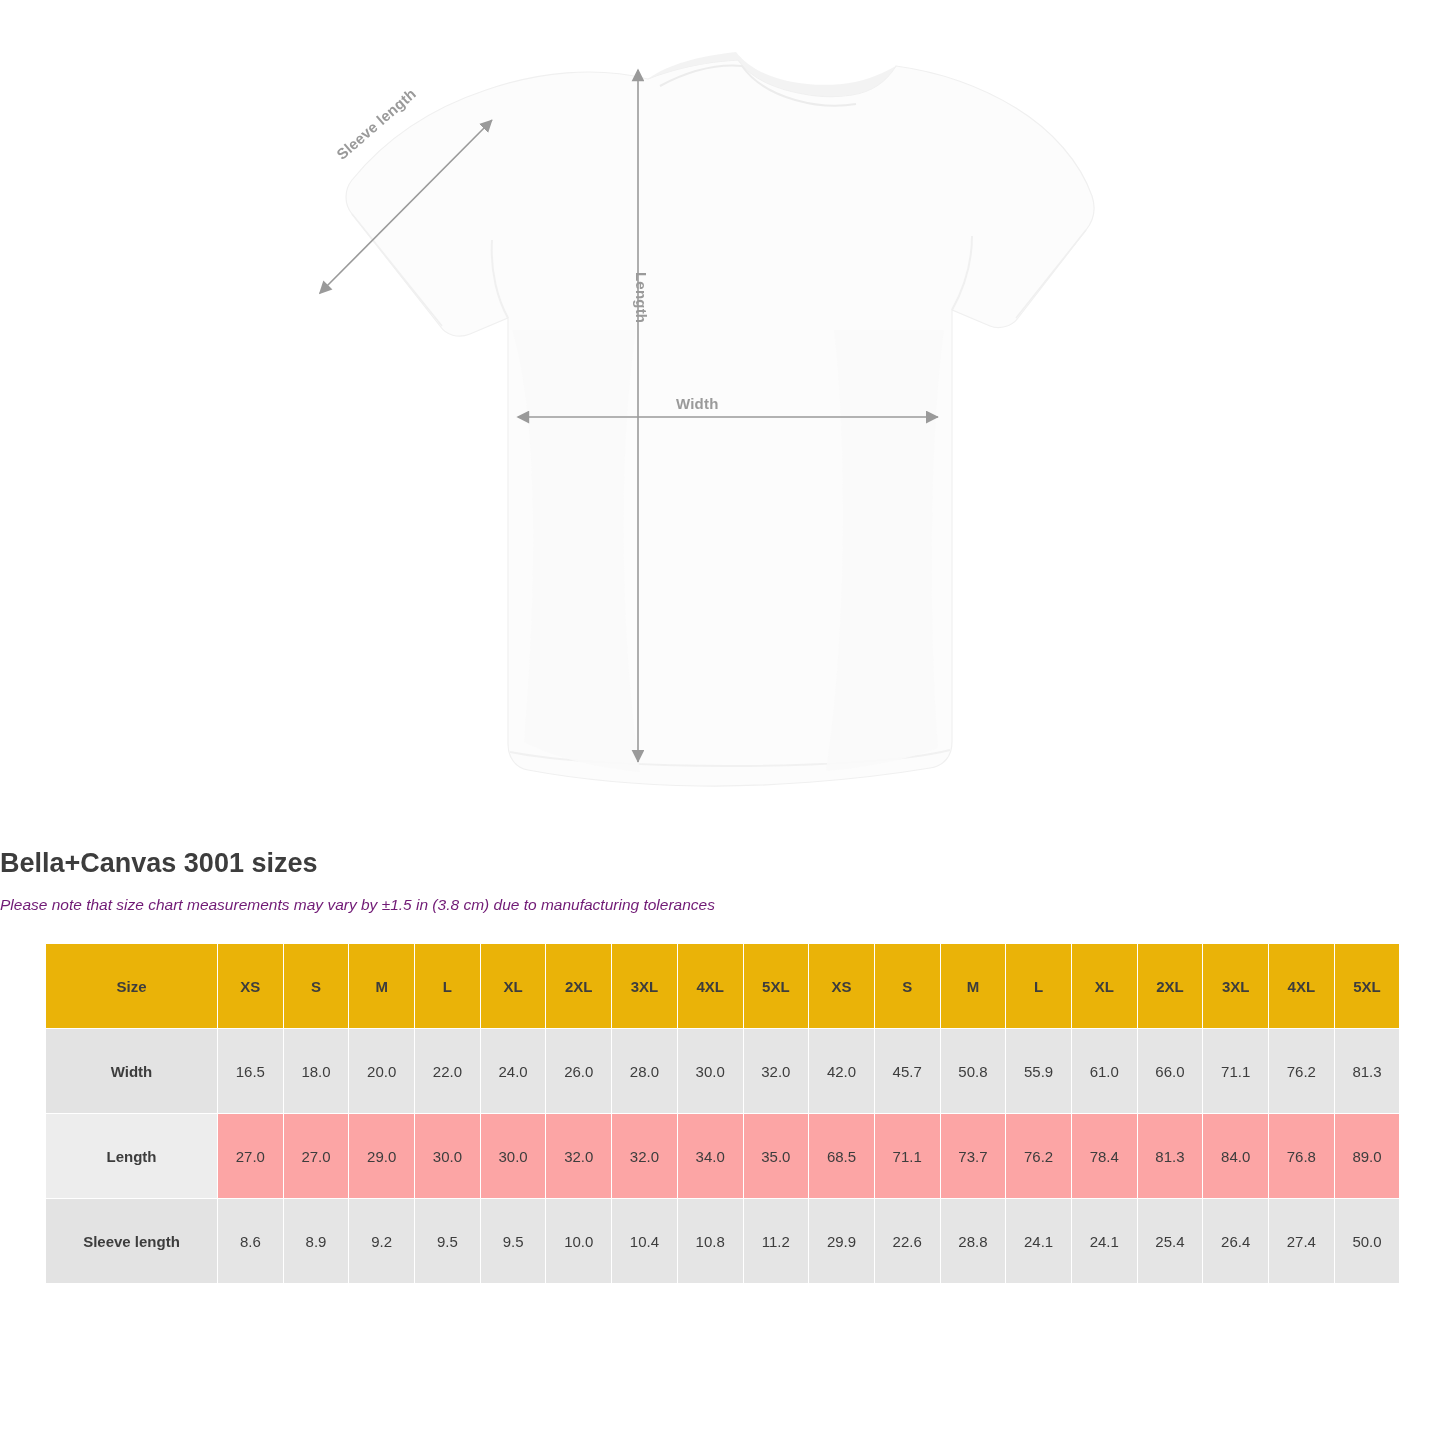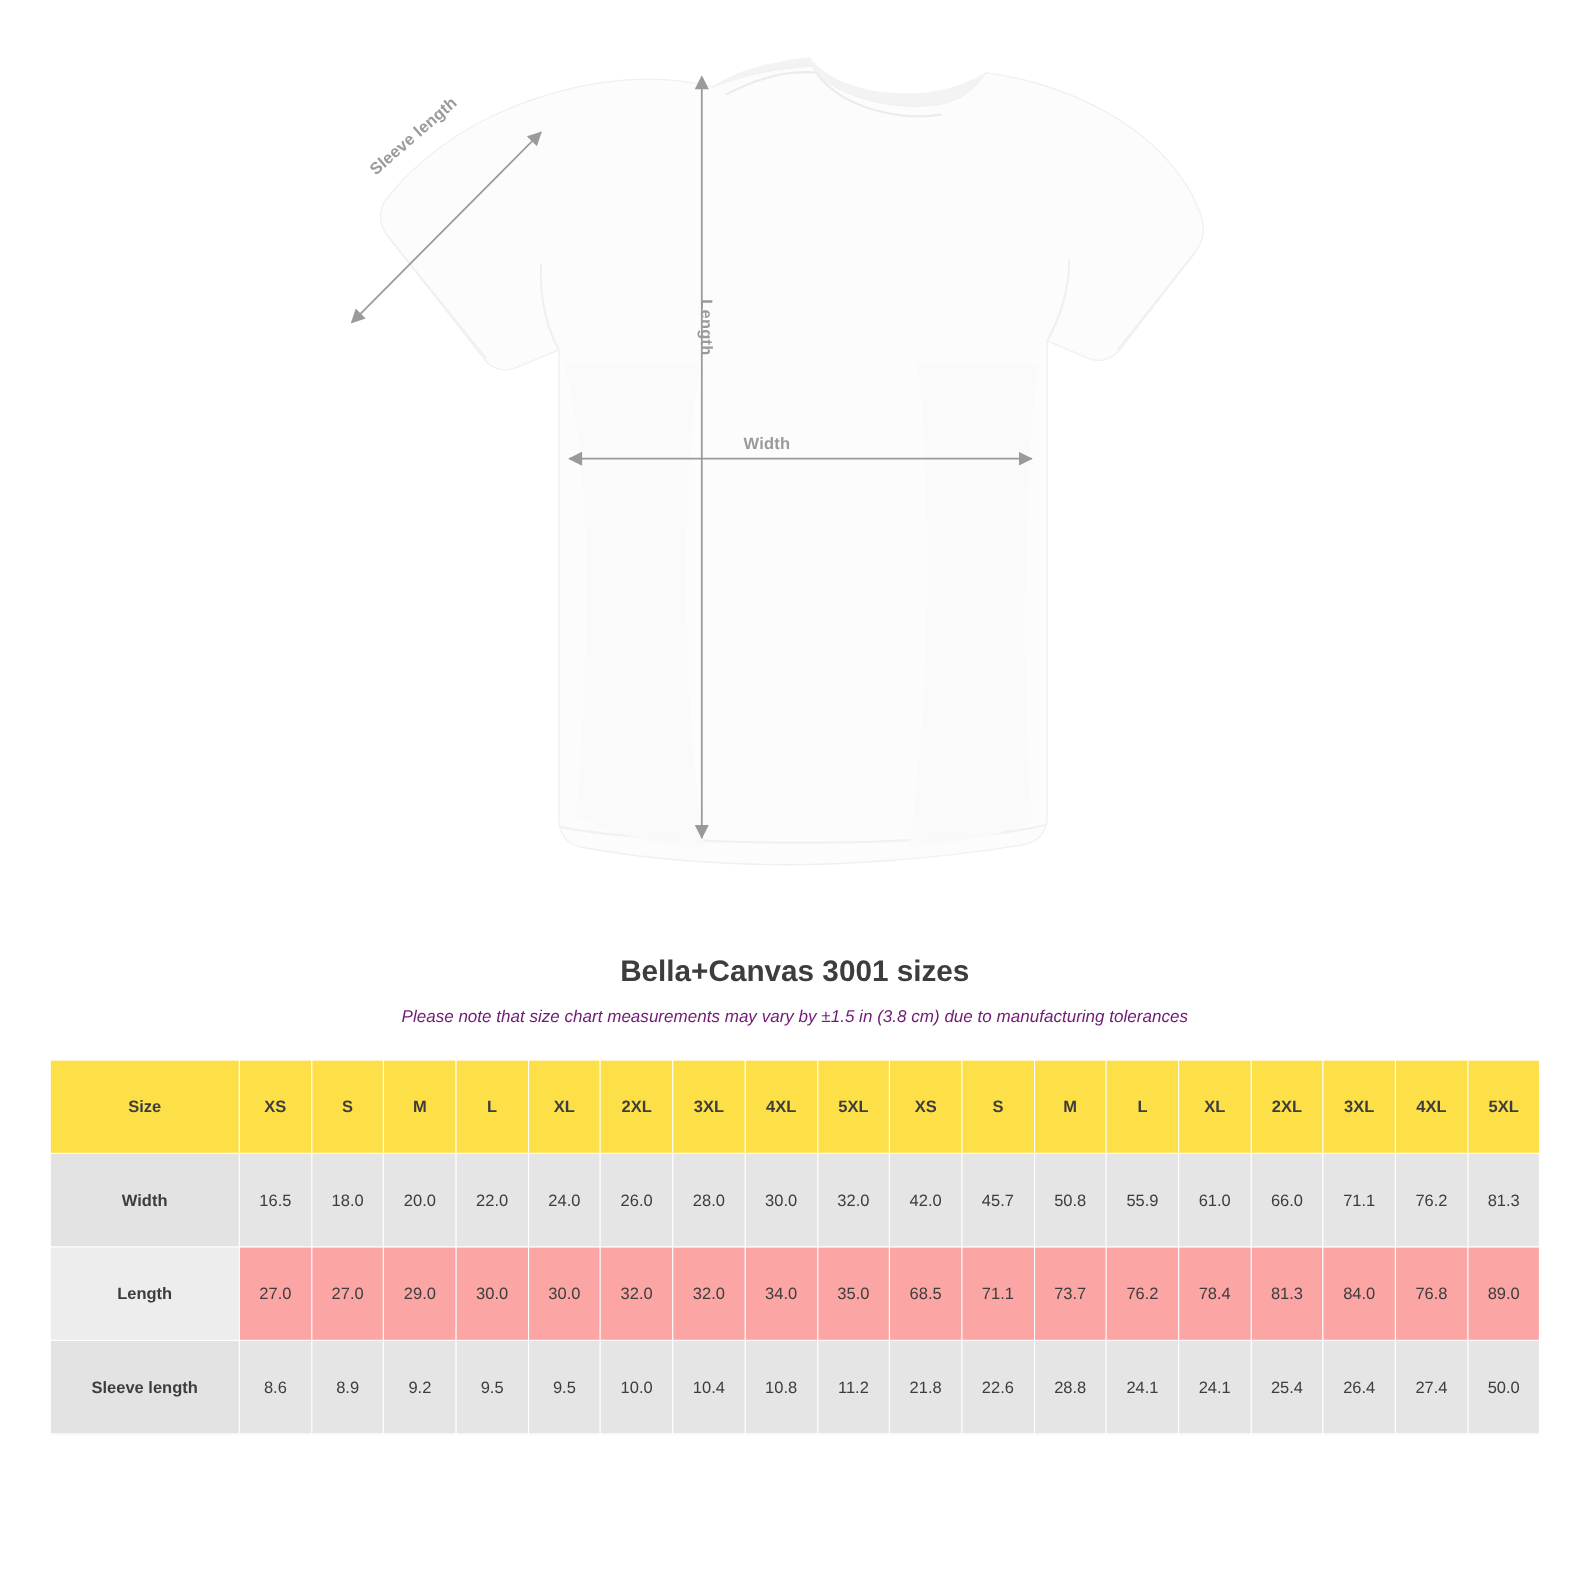--- a/index.html
+++ b/index.html
@@ -53,8 +53,8 @@
 
   
   .title-block {
-    text-align: center;
-    margin-top: 48px;
+    text-align: left;
+    margin-top: 28px;
   }
   .chart-title {
     font-size: 27px;

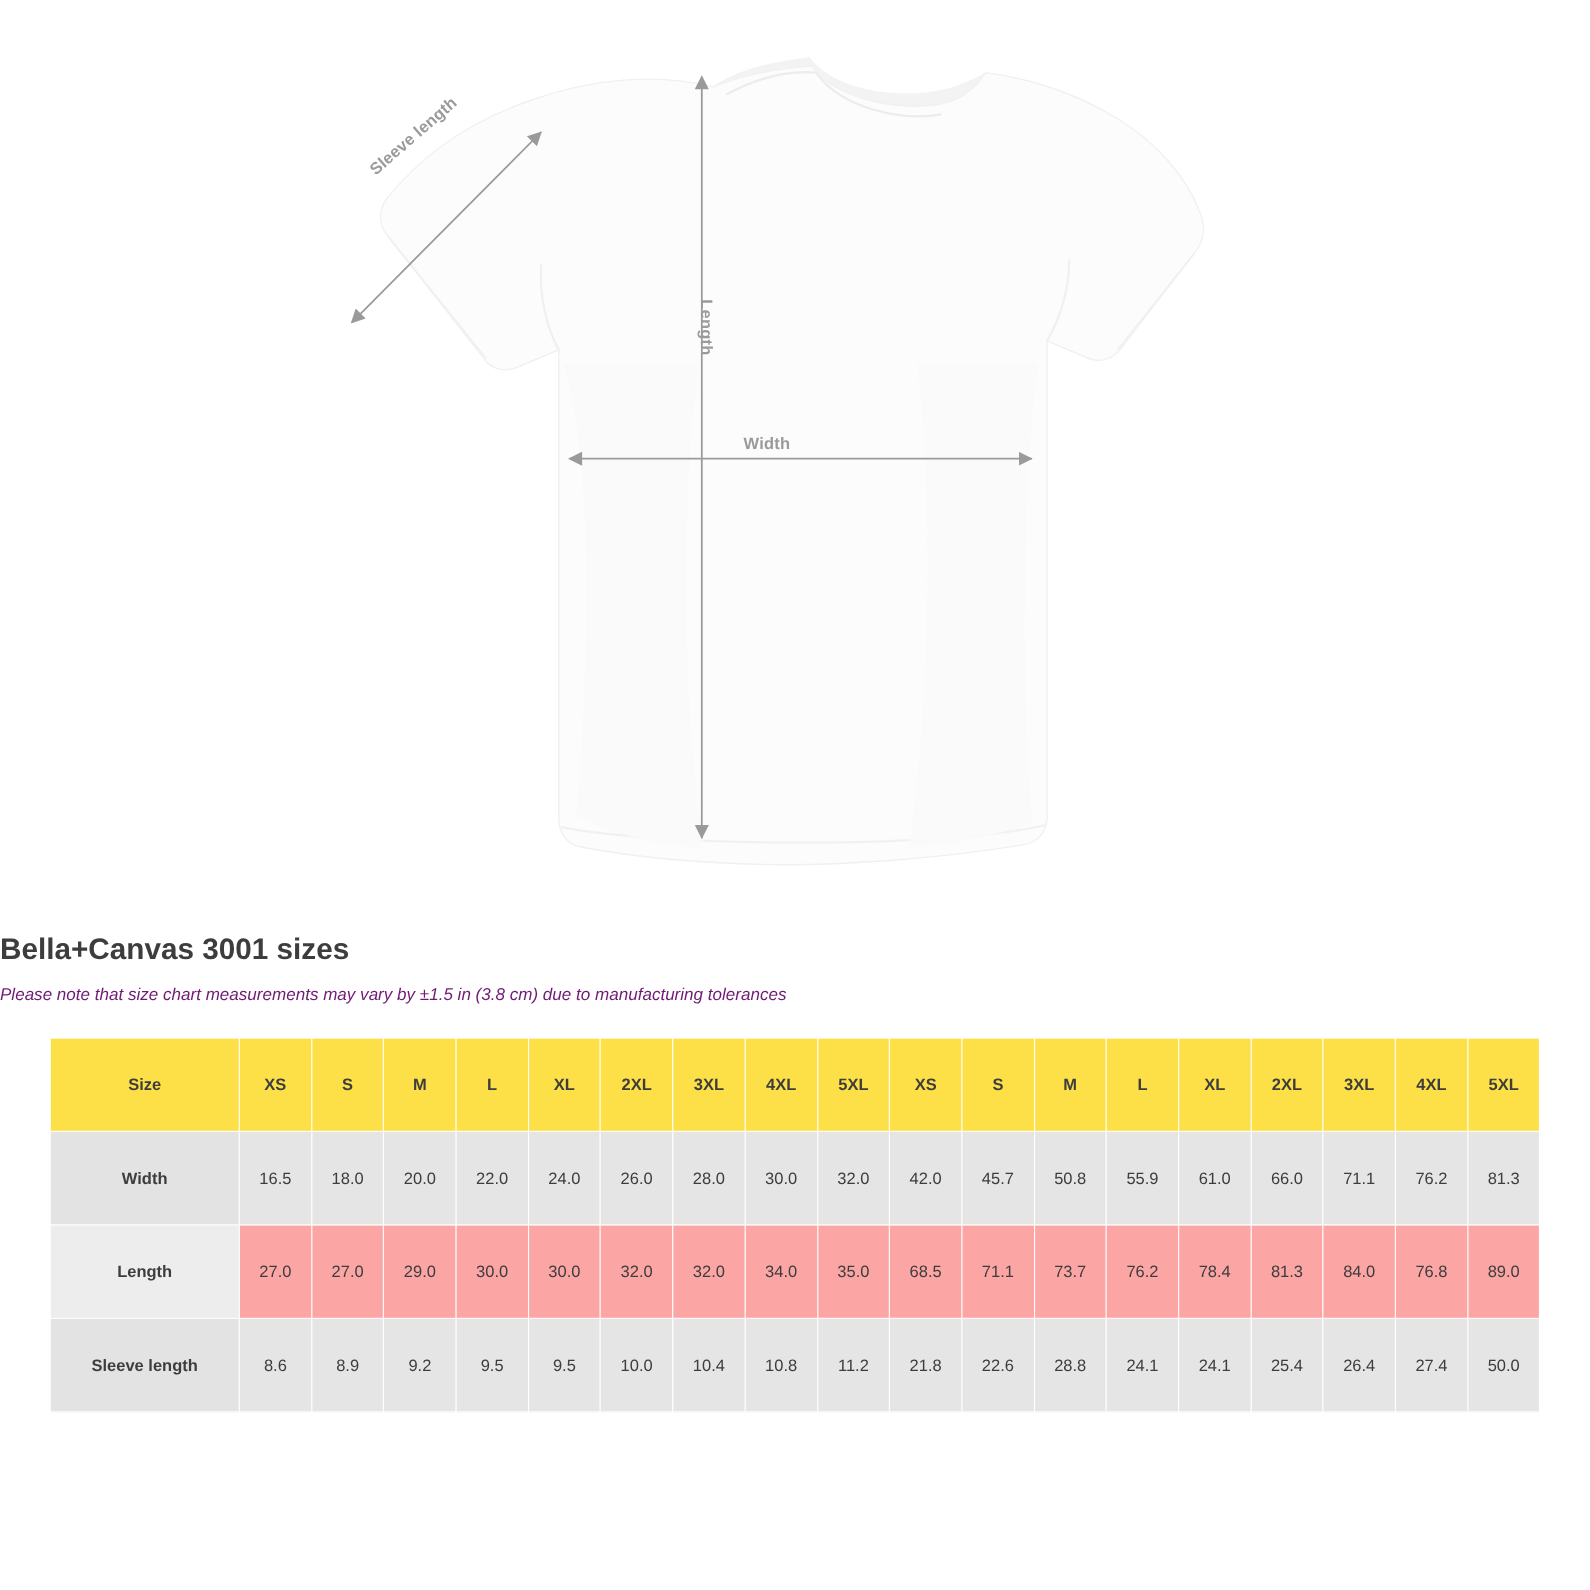--- a/index.html
+++ b/index.html
@@ -114,7 +114,7 @@
     height: 84px;
   }
   .size-head {
-    background: #fde047;
+    background: #eab308;
     font-weight: bold;
     font-size: 16px;
     height: 84px;

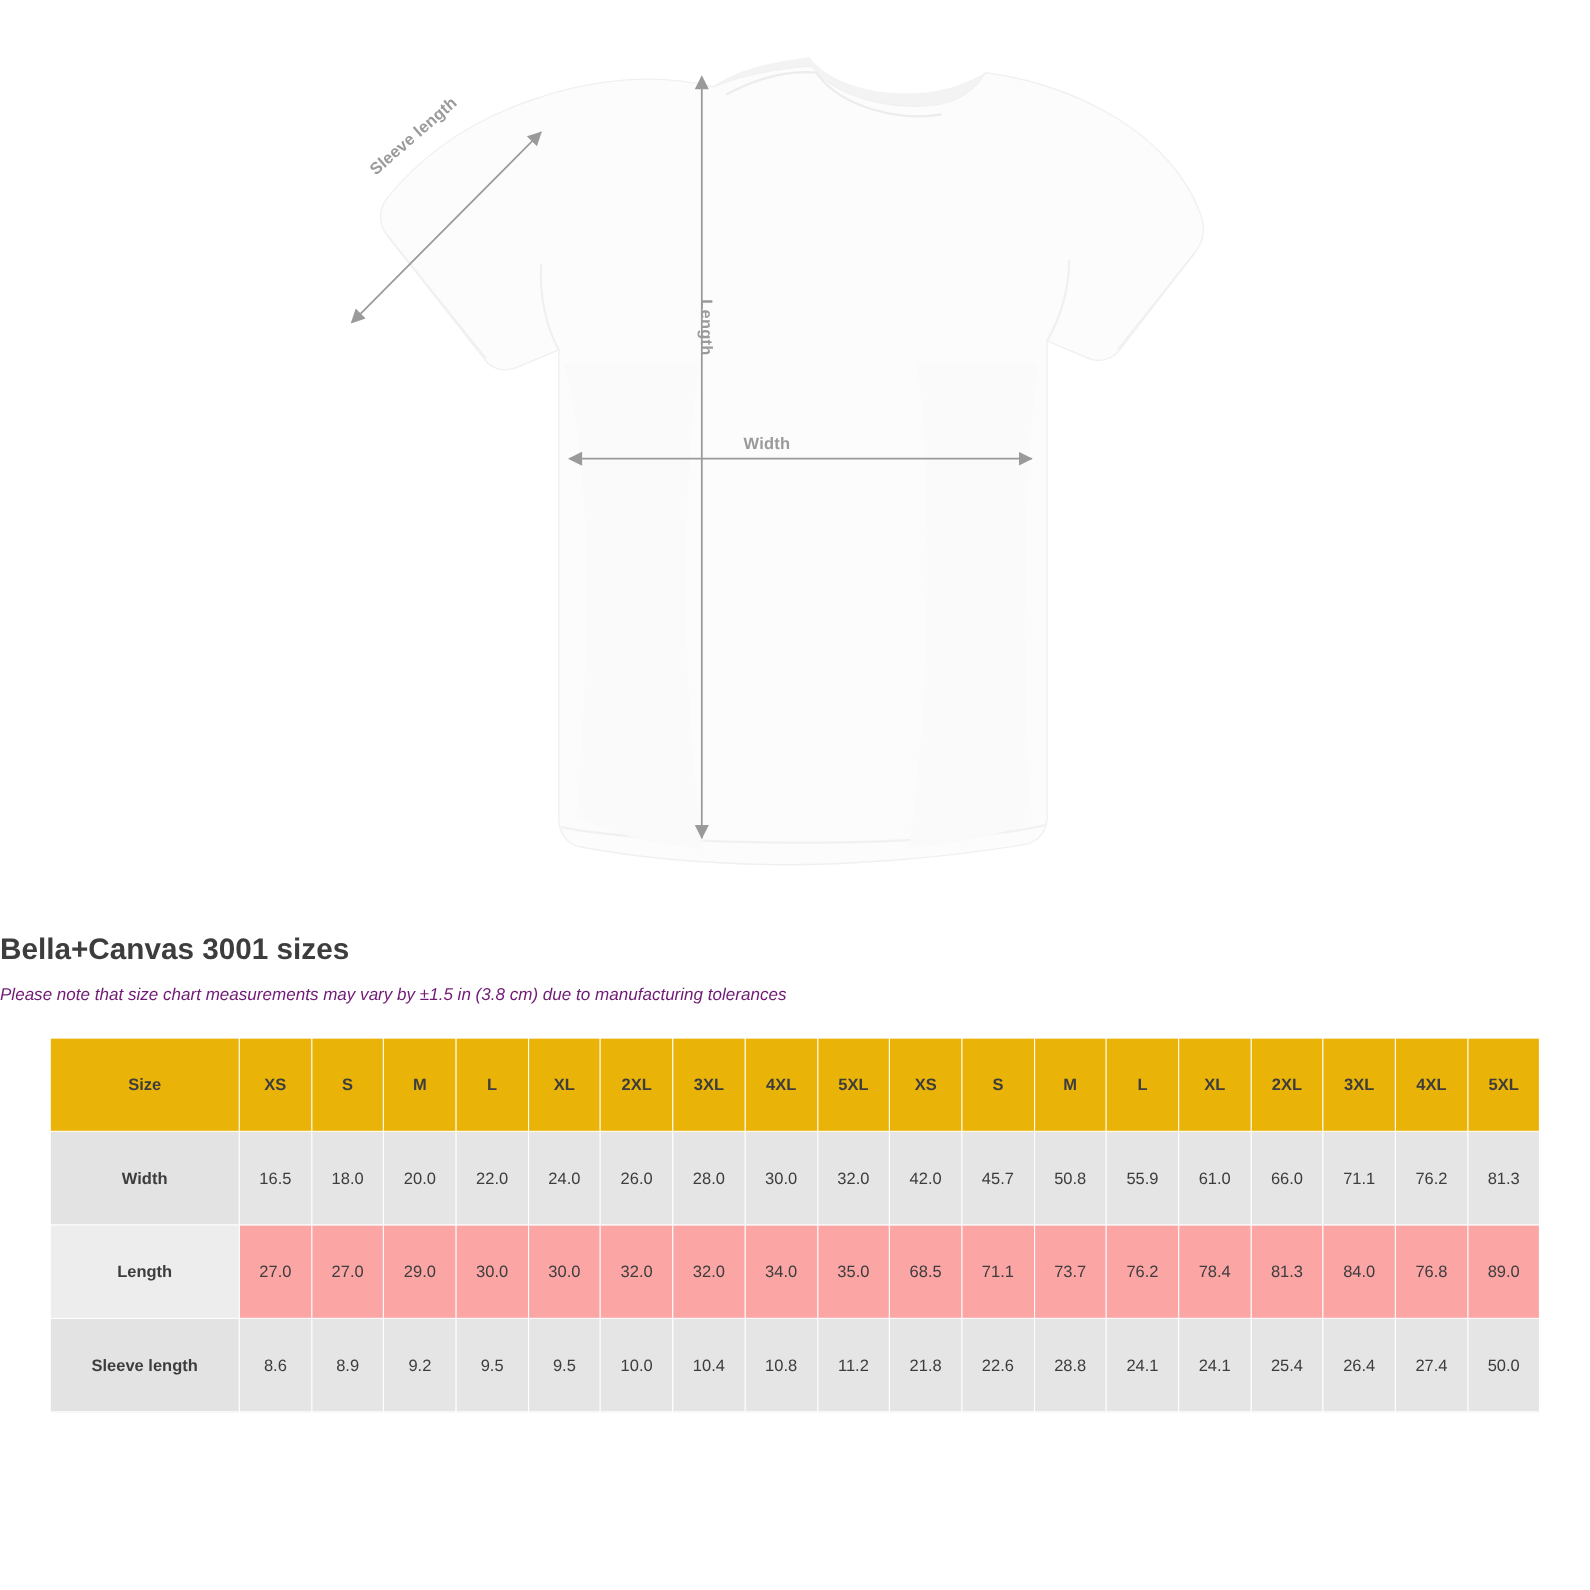--- a/index.html
+++ b/index.html
@@ -307,7 +307,7 @@
         <td class="val">10.4</td>
         <td class="val">10.8</td>
         <td class="val">11.2</td>
-        <td class="val">21.8</td>
+        <td class="val">29.9</td>
         <td class="val">22.6</td>
         <td class="val">28.8</td>
         <td class="val">24.1</td>

